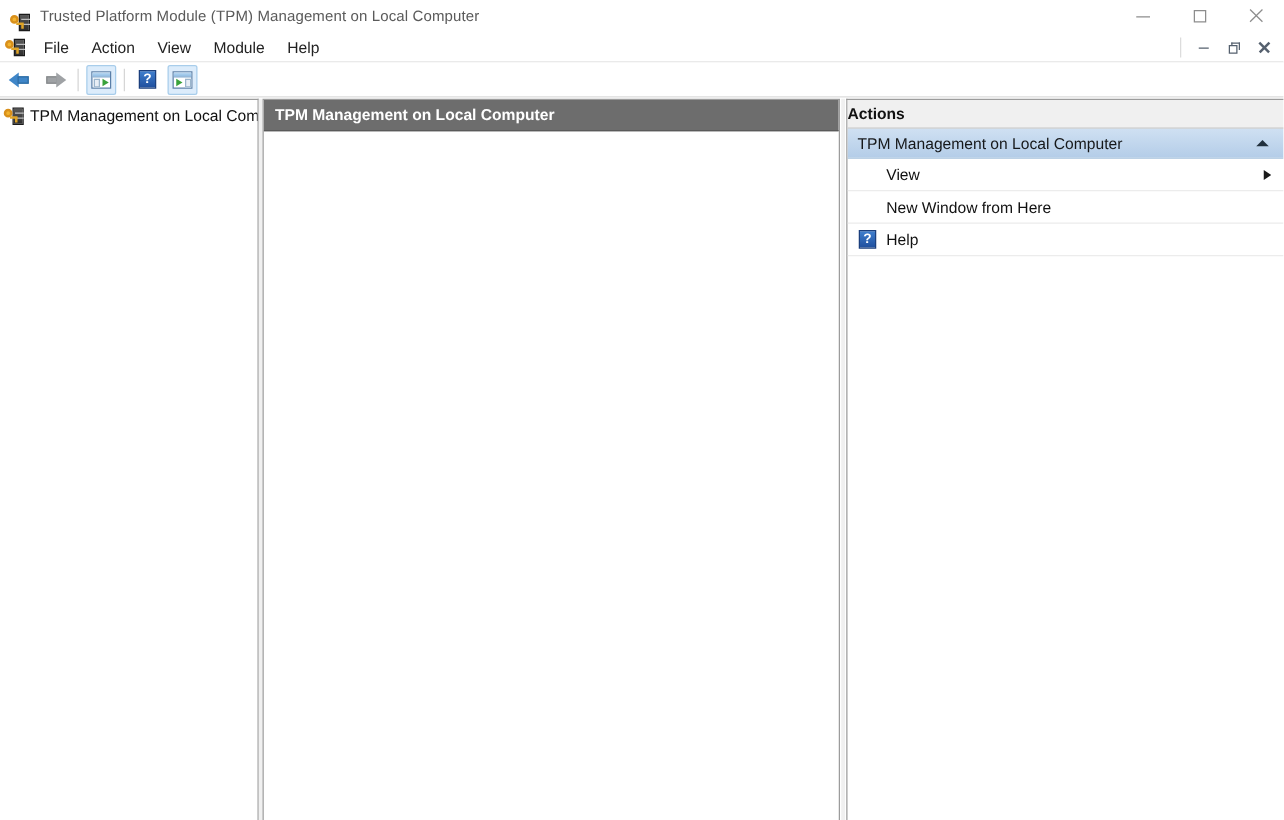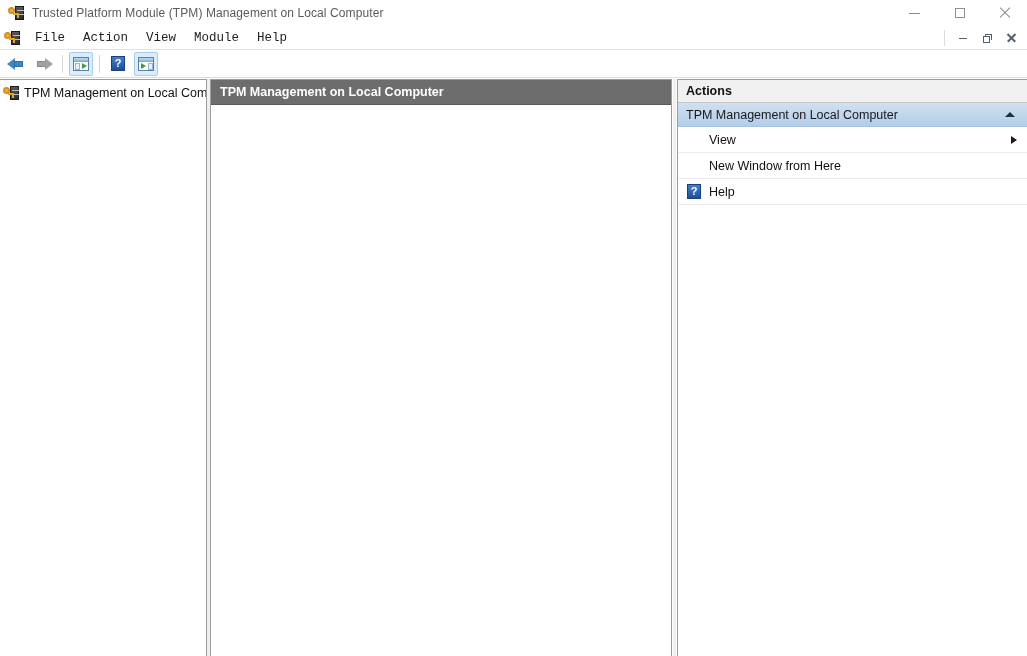--- a/index.html
+++ b/index.html
@@ -22,7 +22,7 @@
     position: absolute; left: 0; top: 0;
     width: 1027px; height: 26px;
     background: #ffffff;
-    display: flex; align-items: center;
+    display: flex; align-items: flex-end;
   }
   .titlebar-icon {
     width: 16px; height: 16px;

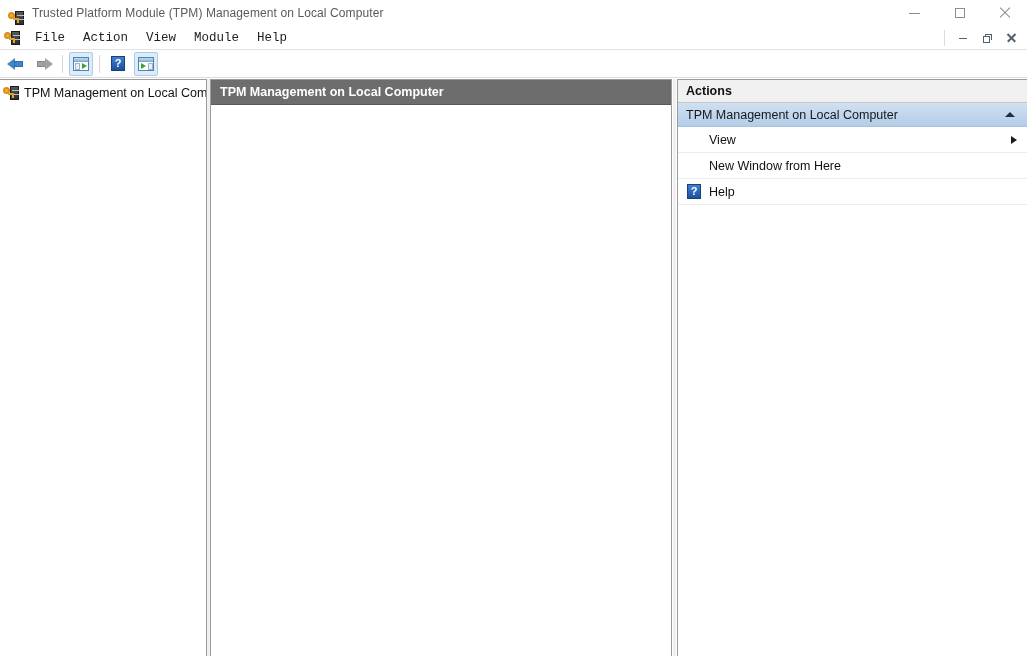--- a/index.html
+++ b/index.html
@@ -103,7 +103,6 @@
     display: flex; align-items: center;
     border-bottom: 1px solid #e3e3e3;
     box-sizing: border-box;
-    font-family: Liberation Mono, monospace;
   }
   .menubar-icon {
     width: 16px; height: 16px;

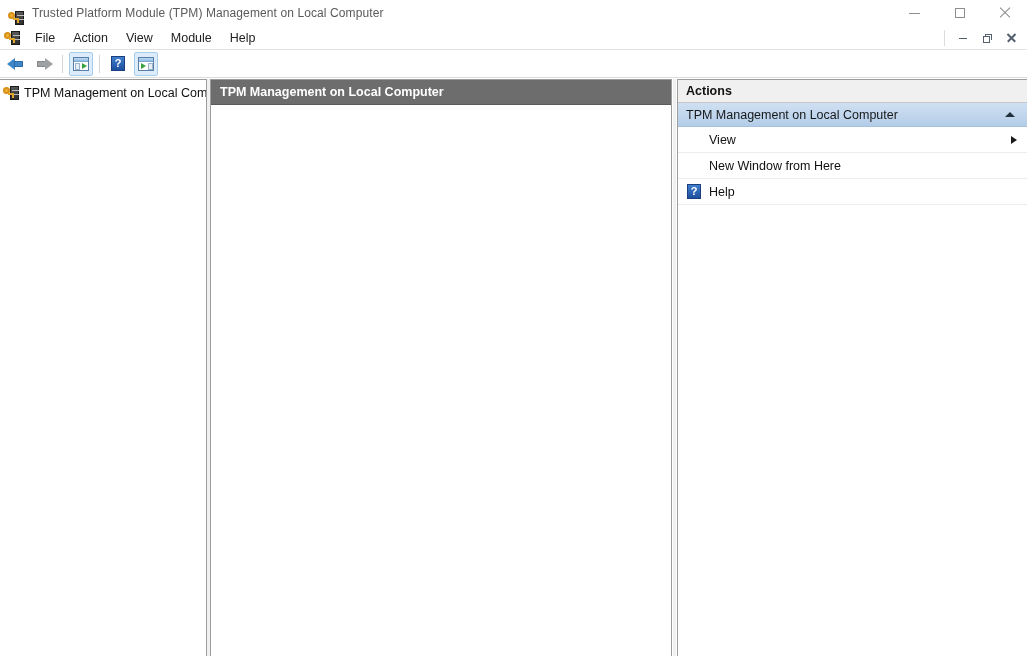--- a/index.html
+++ b/index.html
@@ -339,7 +339,7 @@
   }
   .actions-header-title {
     font-size: 12.5px; font-weight: bold; color: #111111;
-    padding-left: 8px;
+    padding-left: 0;
   }
   .actions-section {
     height: 23px;

